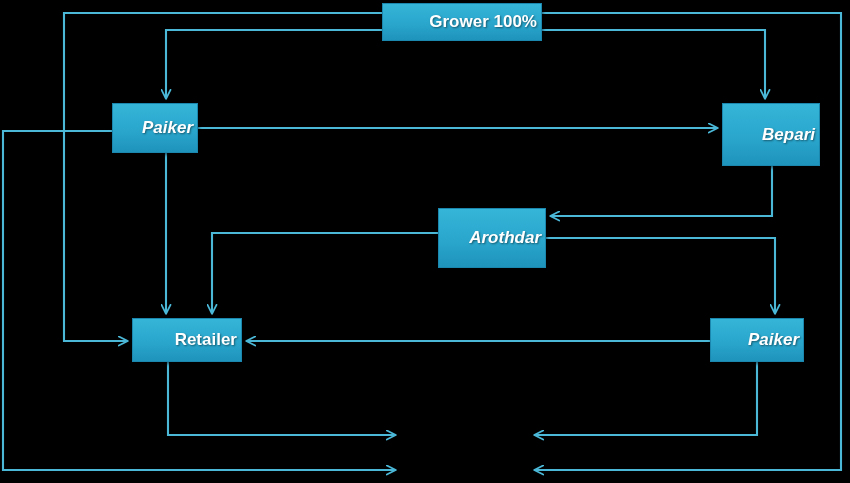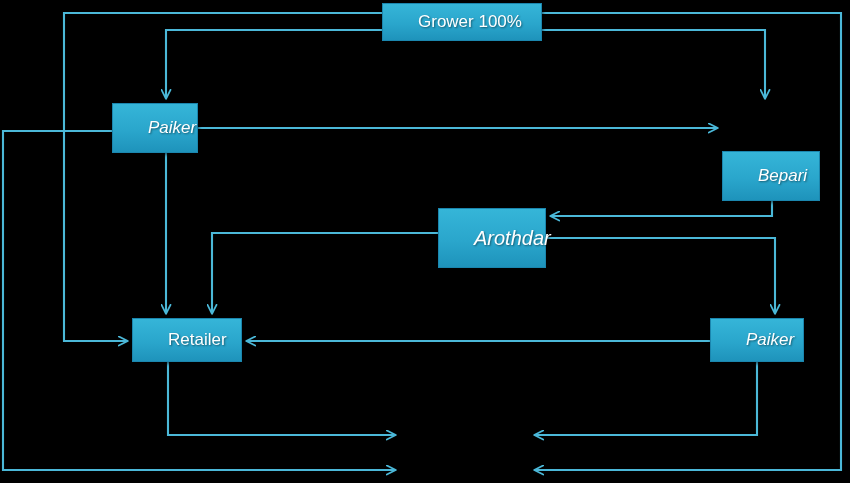--- a/index.html
+++ b/index.html
@@ -6,12 +6,12 @@
   #stage{position:relative;width:850px;height:483px;background:#000;overflow:hidden;
          font-family:"Liberation Sans", sans-serif;}
   #wires{position:absolute;left:0;top:0;width:850px;height:483px;}
-  .node{position:absolute;display:flex;align-items:center;justify-content:flex-start;
-        text-align:center;color:#ffffff;font-weight:normal;
+  .node{position:absolute;display:flex;align-items:center;justify-content:flex-end;
+        text-align:center;color:#ffffff;font-weight:bold;
         background:linear-gradient(180deg,#35b5d8 0%,#2aa6cc 55%,#1e93bb 100%);
         border:1px solid #1b86ae;
         box-shadow:1px 2px 3px rgba(0,0,0,0.55);
-        box-sizing:border-box;padding-left:31px;}
+        box-sizing:border-box;}
   .node .lbl{line-height:1.15;padding:0 4px;}
   .italic .lbl{font-style:italic;}
   .txt-shadow{text-shadow:1px 1px 2px rgba(0,0,0,0.45);}

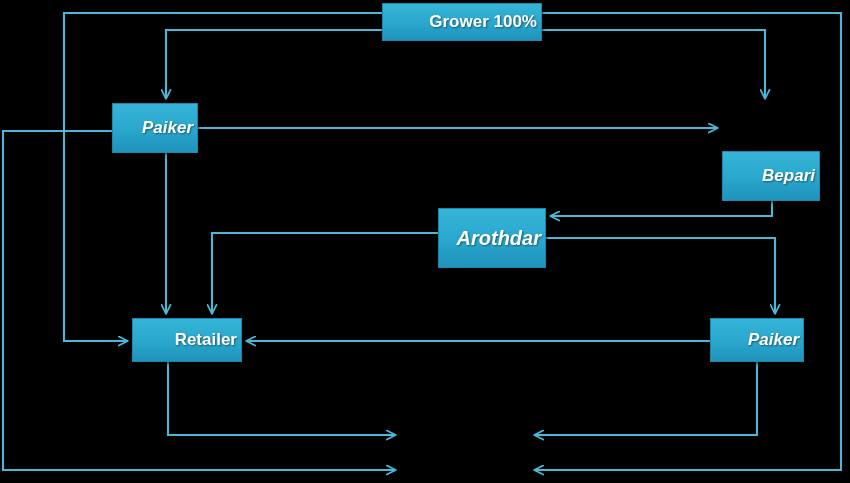--- a/index.html
+++ b/index.html
@@ -66,7 +66,7 @@
     <span class="lbl">Paiker</span>
   </div>
 
-  <div class="node italic txt-shadow" style="left:722px;top:103px;width:98px;height:50px;font-size:17px;margin-top:48px;">
+  <div class="node italic txt-shadow" style="left:722px;top:103px;width:98px;height:63px;font-size:17px;">
     <span class="lbl">Bepari</span>
   </div>
 

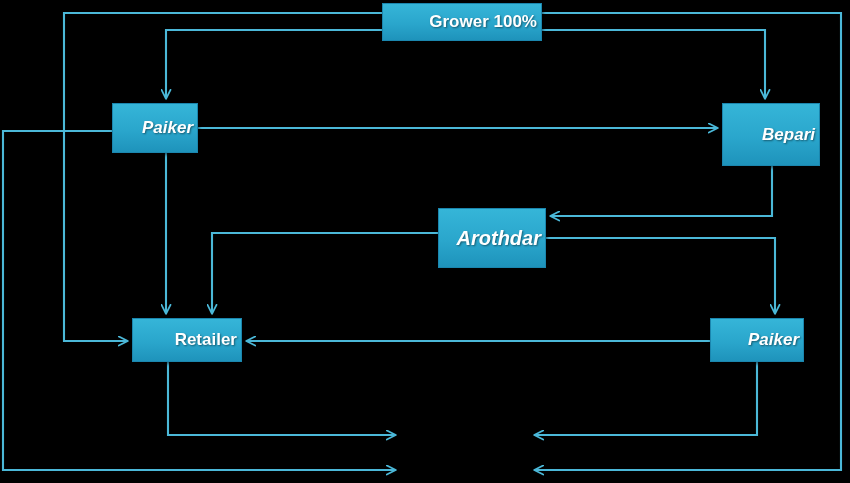--- a/index.html
+++ b/index.html
@@ -70,7 +70,7 @@
     <span class="lbl">Bepari</span>
   </div>
 
-  <div class="node italic txt-shadow" style="left:438px;top:208px;width:108px;height:60px;font-size:20px;">
+  <div class="node italic txt-shadow" style="left:438px;top:208px;width:108px;height:60px;font-size:17px;">
     <span class="lbl">Arothdar</span>
   </div>
 

